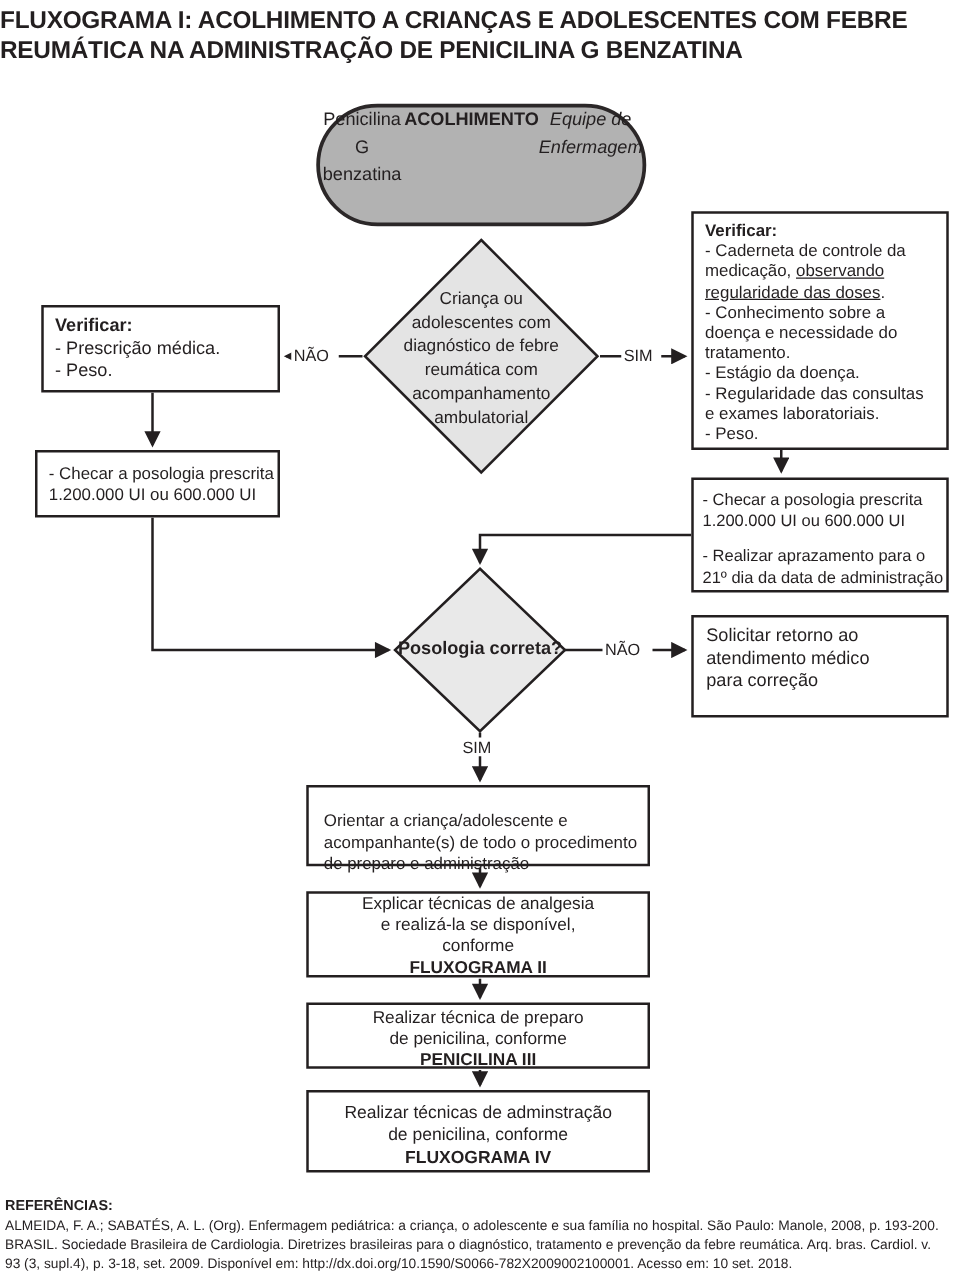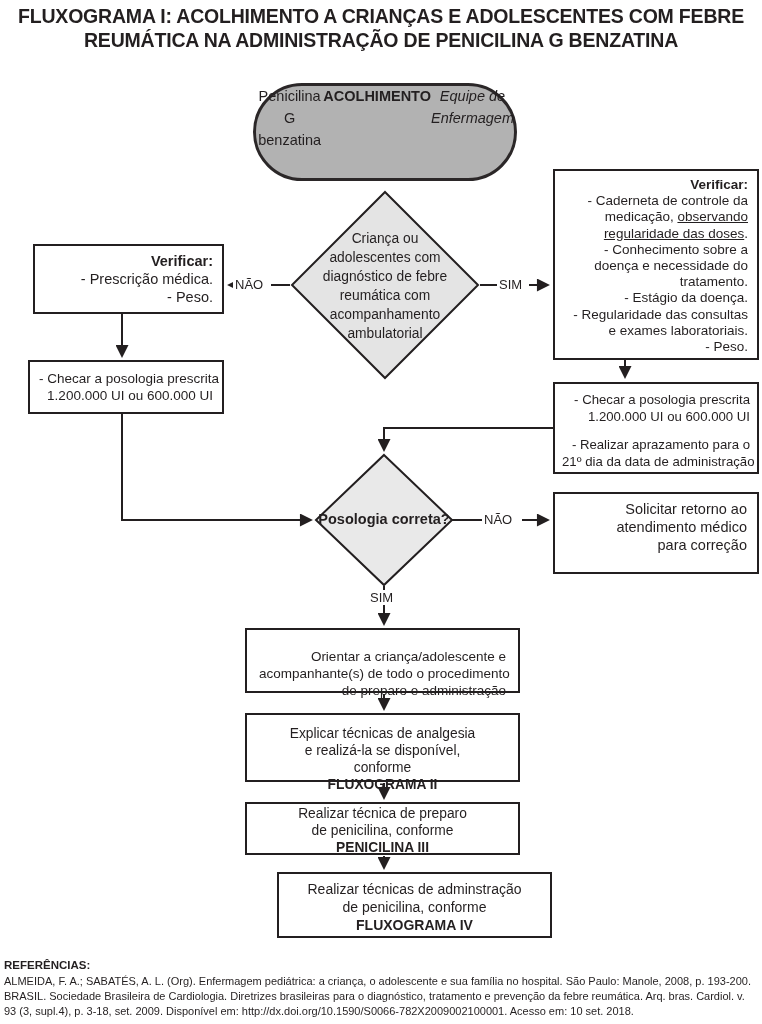--- a/index.html
+++ b/index.html
@@ -9,7 +9,7 @@
   html,body{background:#ffffff;}
   body{font-family:"Liberation Sans",sans-serif;color:#231f20;}
   .page{position:relative;width:762px;height:1024px;background:#fff;overflow:hidden;}
-  .title{position:absolute;top:5px;left:0;width:762px;text-align:center;
+  .title{position:absolute;top:5px;left:0;width:762px;
     font-weight:bold;font-size:19.5px;line-height:1.22;letter-spacing:-0.2px;}
   svg.connectors{position:absolute;left:0;top:0;width:762px;height:1024px;}
   svg .wire{stroke:var(--line);stroke-width:2;fill:none;}

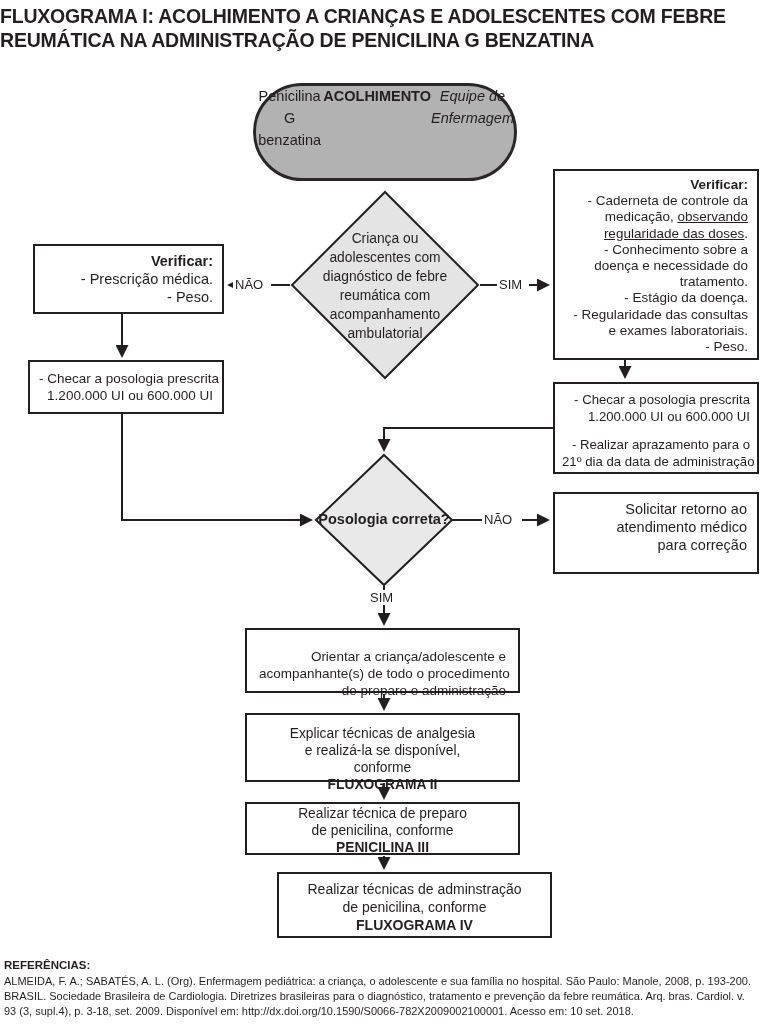--- a/index.html
+++ b/index.html
@@ -13,7 +13,7 @@
     font-weight:bold;font-size:19.5px;line-height:1.22;letter-spacing:-0.2px;}
   svg.connectors{position:absolute;left:0;top:0;width:762px;height:1024px;}
   svg .wire{stroke:var(--line);stroke-width:2;fill:none;}
-  .box{position:absolute;border:2px solid var(--line);background:#fff;font-size:13.5px;line-height:1.24;text-align:right;}
+  .box{position:absolute;border:2px solid var(--line);background:#fff;font-size:13.5px;line-height:1.24;}
   .oval{position:absolute;left:253px;top:83px;width:264px;height:98px;border:3px solid #2b2728;
     border-radius:49px;background:var(--oval-fill);text-align:center;font-size:14.5px;line-height:1.5;
     display:flex;flex-direction:row;justify-content:center;}

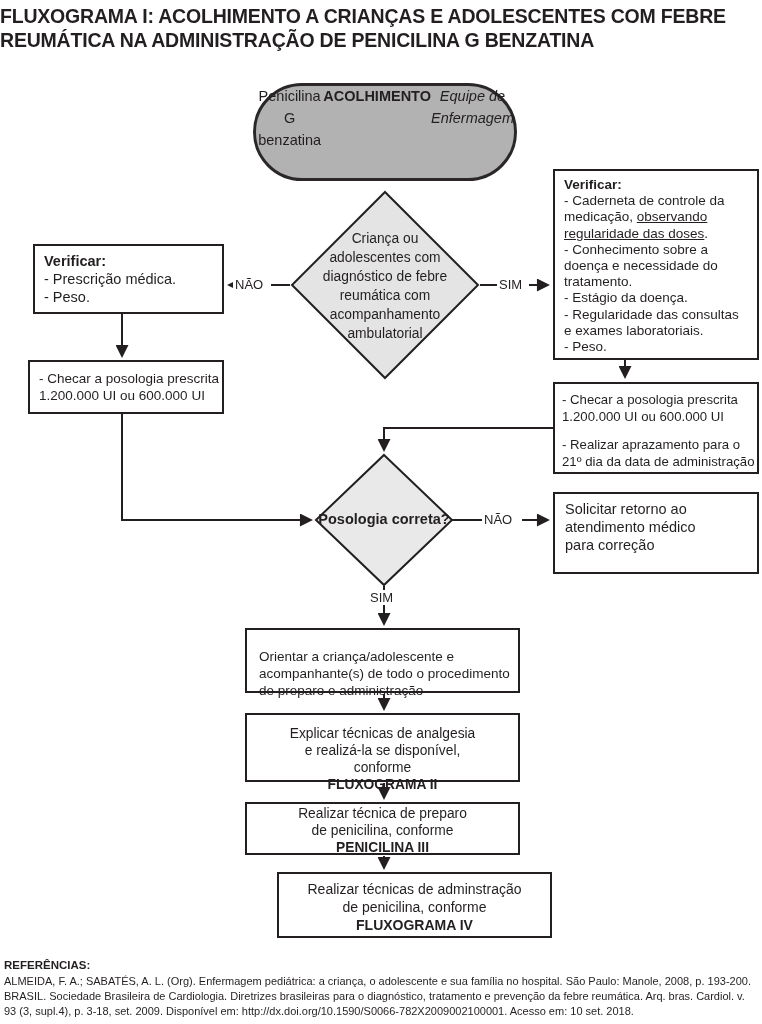--- a/index.html
+++ b/index.html
@@ -127,7 +127,7 @@
     <div class="nowrap">de preparo e administração</div>
   </div>
 
-  <div class="box center" style="left:245px;top:713px;width:275px;height:69px;padding:11px 6px;font-size:13.8px;line-height:1.23;">
+  <div class="box center" style="left:245px;top:713px;width:275px;height:69px;padding:0 6px;font-size:13.8px;line-height:1.23;">
     <div>Explicar técnicas de analgesia</div>
     <div>e realizá-la se disponível,</div>
     <div>conforme</div>

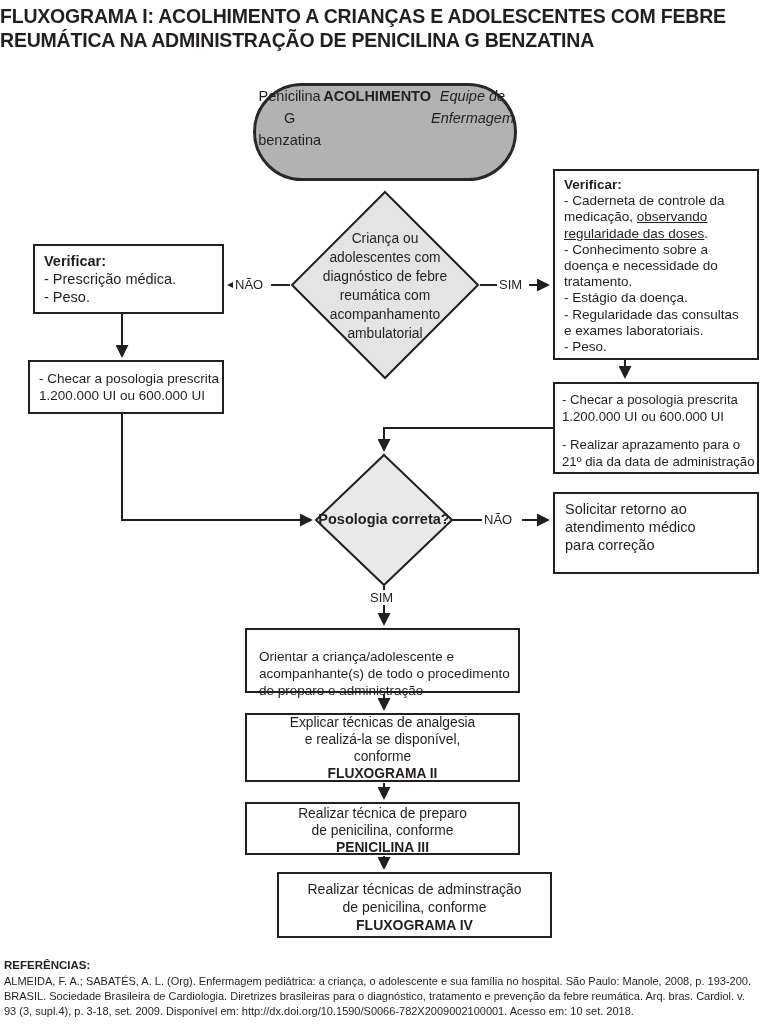--- a/index.html
+++ b/index.html
@@ -140,7 +140,7 @@
     <div class="bold">PENICILINA III</div>
   </div>
 
-  <div class="box center" style="left:245px;top:872px;width:275px;height:66px;padding:7px 22px;font-size:14px;line-height:1.28;margin-left:32px;">
+  <div class="box center" style="left:245px;top:872px;width:275px;height:66px;padding:7px 22px;font-size:14px;line-height:1.28;">
     <div>Realizar técnicas de adminstração</div>
     <div>de penicilina, conforme</div>
     <div class="bold">FLUXOGRAMA IV</div>

